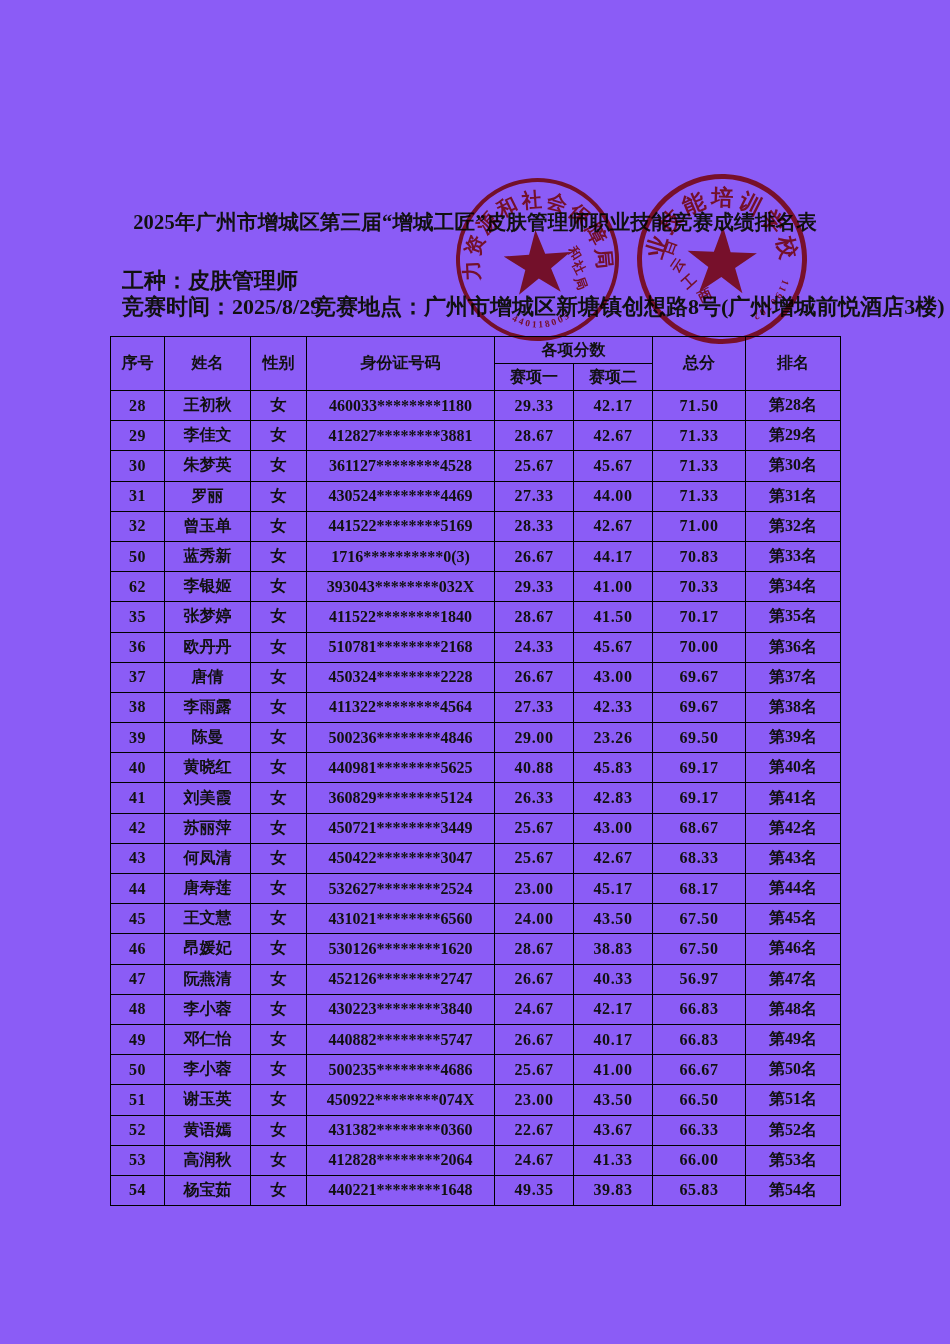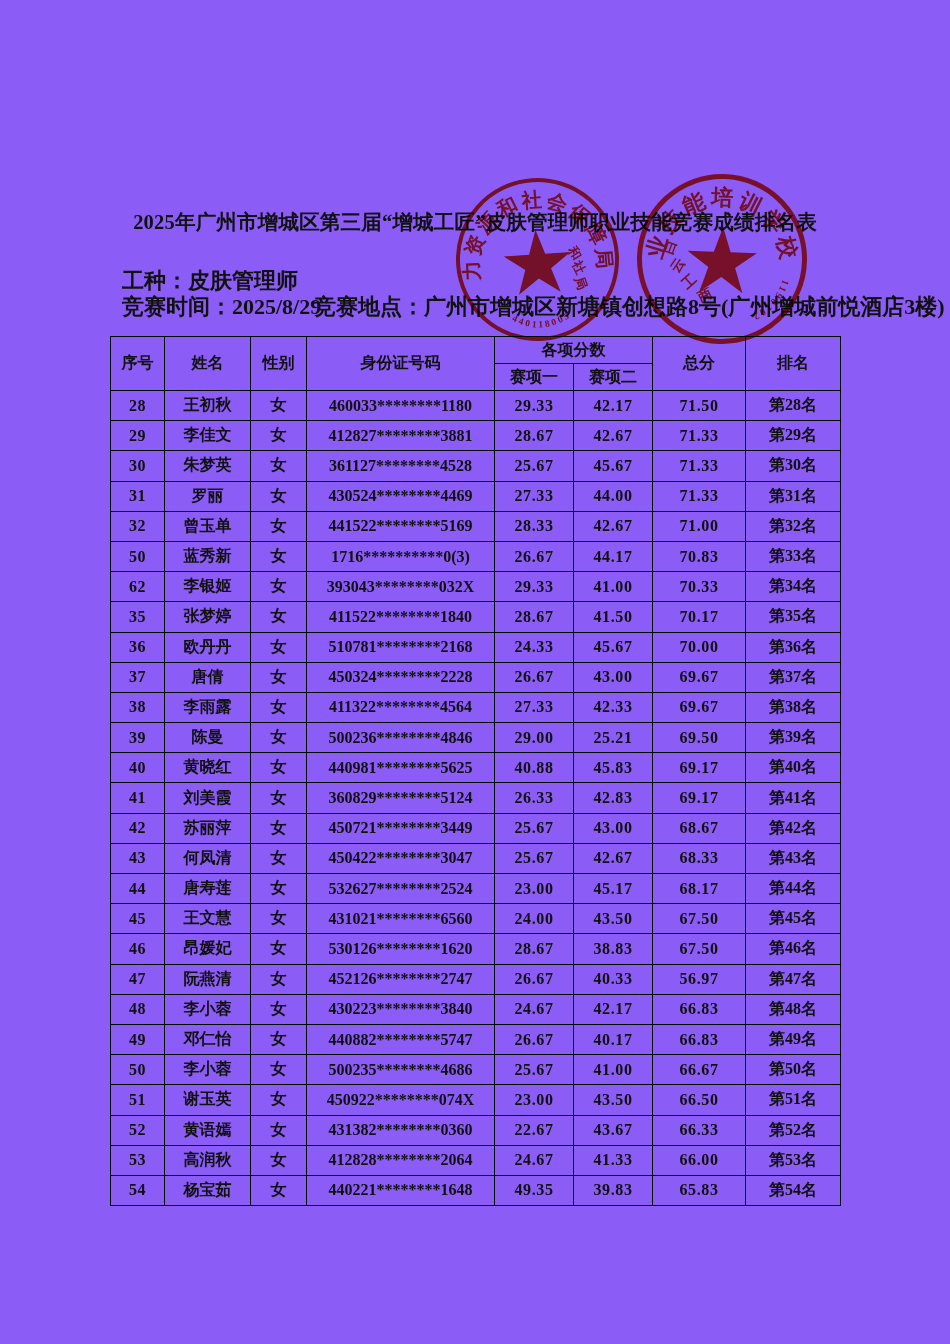--- a/index.html
+++ b/index.html
@@ -292,7 +292,7 @@
           <td class="c-gender">女</td>
           <td class="c-id">500236********4846</td>
           <td class="c-num">29.00</td>
-          <td class="c-num">25.21</td>
+          <td class="c-num">23.26</td>
           <td class="c-num">69.50</td>
           <td class="c-rank">第39名</td>
         </tr>

